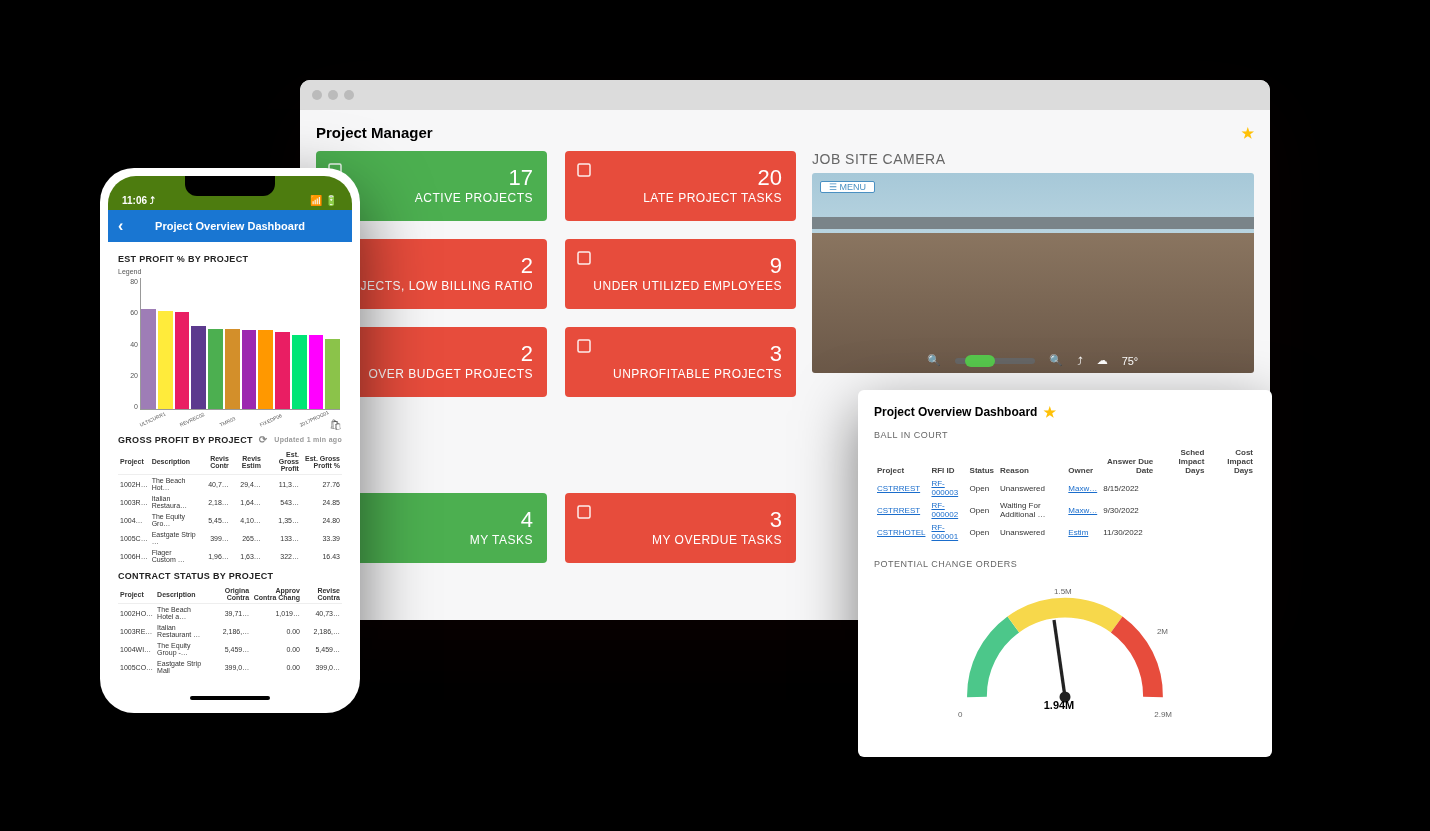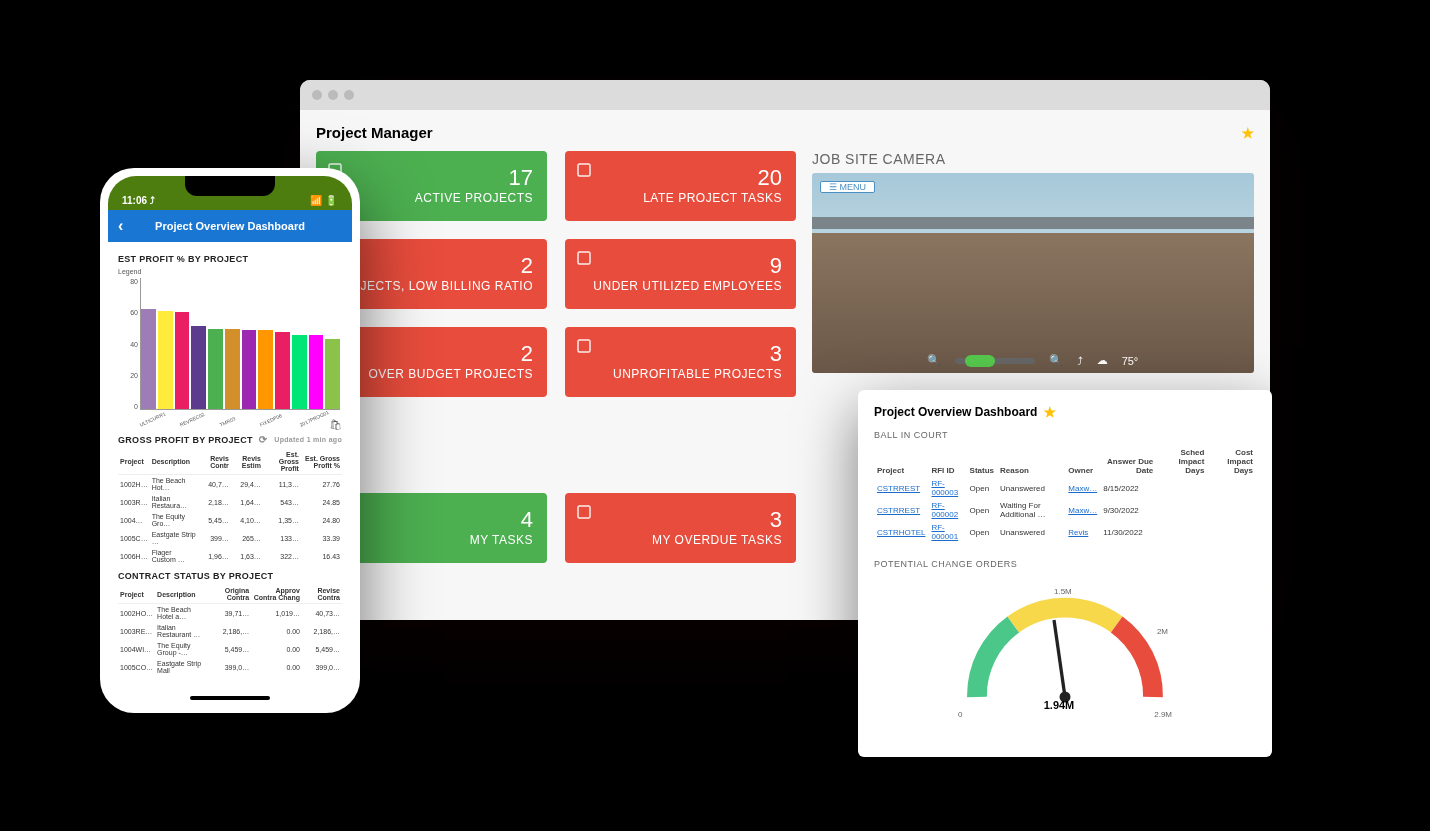--- a/index.html
+++ b/index.html
@@ -213,7 +213,7 @@
           <td class="link">RF-000001</td>
           <td>Open</td>
           <td>Unanswered</td>
-          <td class="link">Revis</td>
+          <td class="link">Estim</td>
           <td>11/30/2022</td>
           <td></td>
           <td></td>

